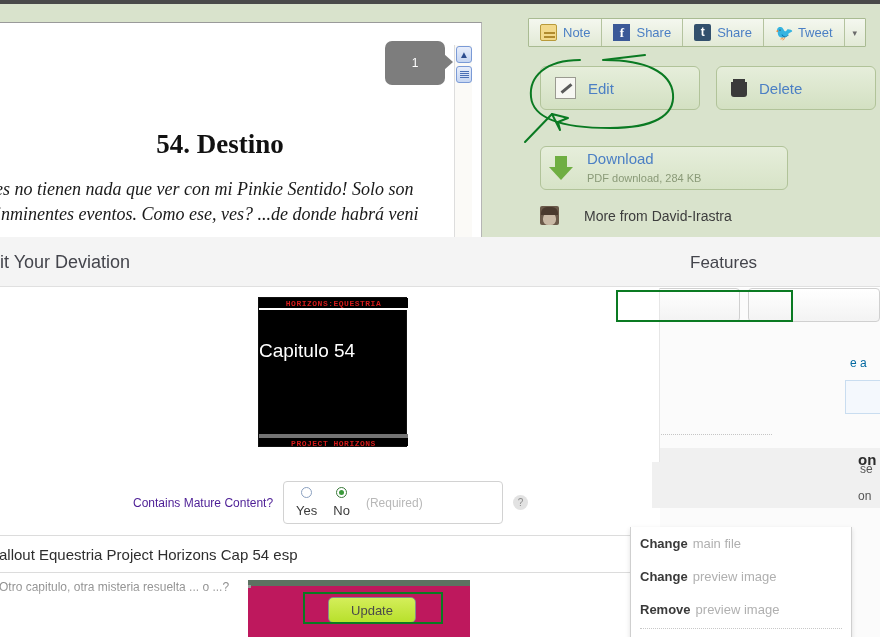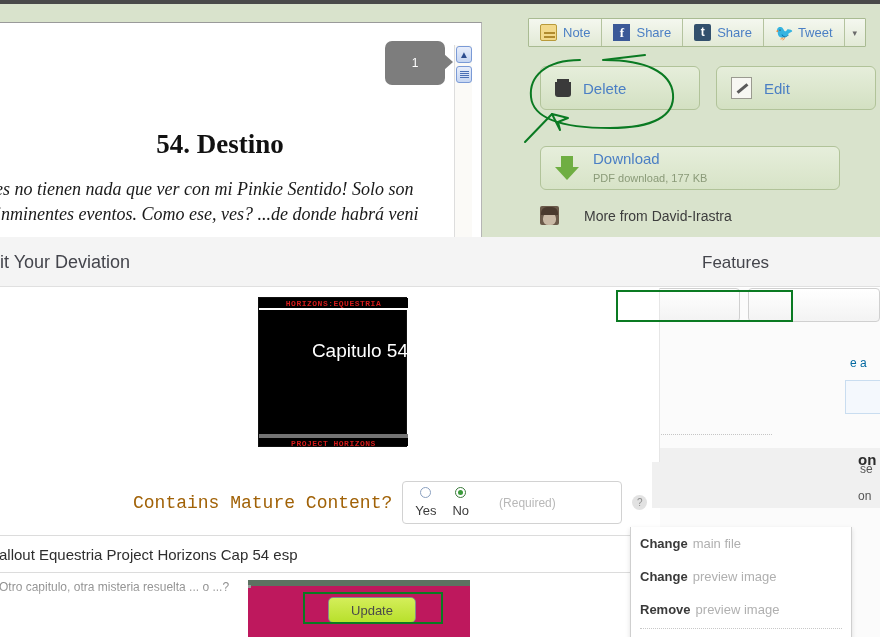--- a/index.html
+++ b/index.html
@@ -315,12 +315,12 @@
 
       <div class="act-row">
         <div class="act-btn">
+          <span class="ico-edit"></span>
+          <span>Edit</span>
+        </div>
+        <div class="act-btn">
           <span class="ico-trash"></span>
           <span>Delete</span>
-        </div>
-        <div class="act-btn">
-          <span class="ico-edit"></span>
-          <span>Edit</span>
         </div>
       </div>
 

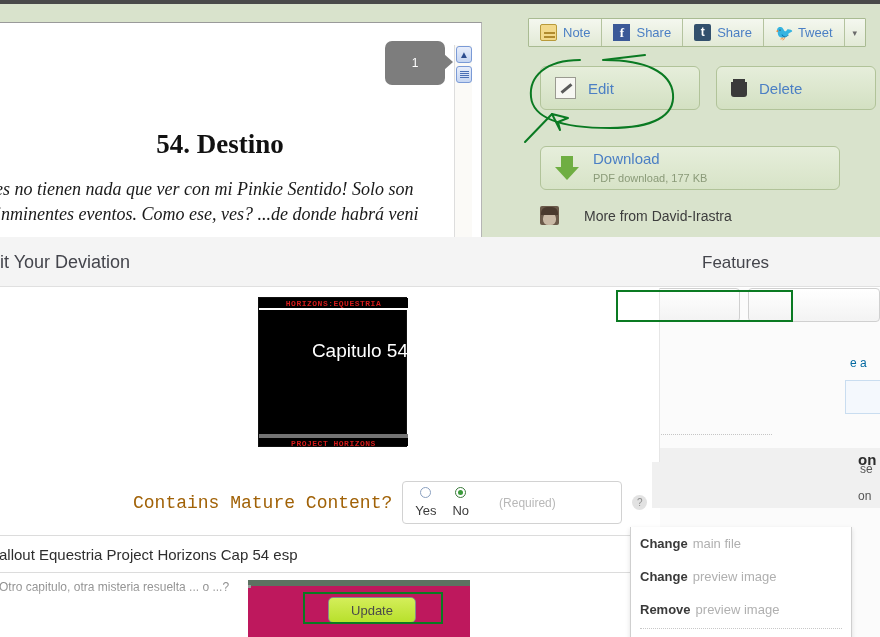--- a/index.html
+++ b/index.html
@@ -117,10 +117,10 @@
   .ico-trash:after{content:"";position:absolute;left:2px;top:0;width:12px;height:3px;background:#3a3a3a;}
 
   .dl-btn {
-    position:absolute; left:52px; top:142px; width:300px; height:44px;
+    position:absolute; left:52px; top:142px; width:248px; height:44px;
     border:1px solid #b1c399; border-radius:6px;
     background:linear-gradient(#e6eedb,#d7e3c7);
-    display:flex; align-items:center; gap:12px; padding-left:12px;
+    display:flex; align-items:center; gap:12px; padding-left:6px;
   }
   .ico-dl { width:28px;height:28px;position:relative;flex:0 0 auto; }
   .ico-dl:before{content:"";position:absolute;left:8px;top:2px;width:12px;height:13px;background:#6fae42;}

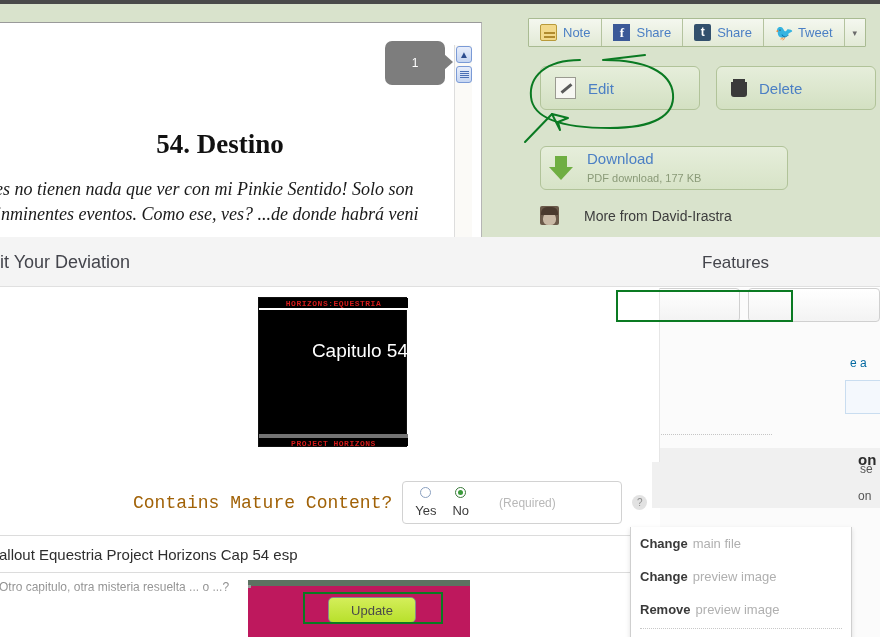--- a/index.html
+++ b/index.html
@@ -328,7 +328,7 @@
         <span class="ico-dl"></span>
         <span>
           <span class="dl-t">Download</span><br>
-          <span class="dl-s">PDF download, 177 KB</span>
+          <span class="dl-s">PDF download, 284 KB</span>
         </span>
       </div>
 

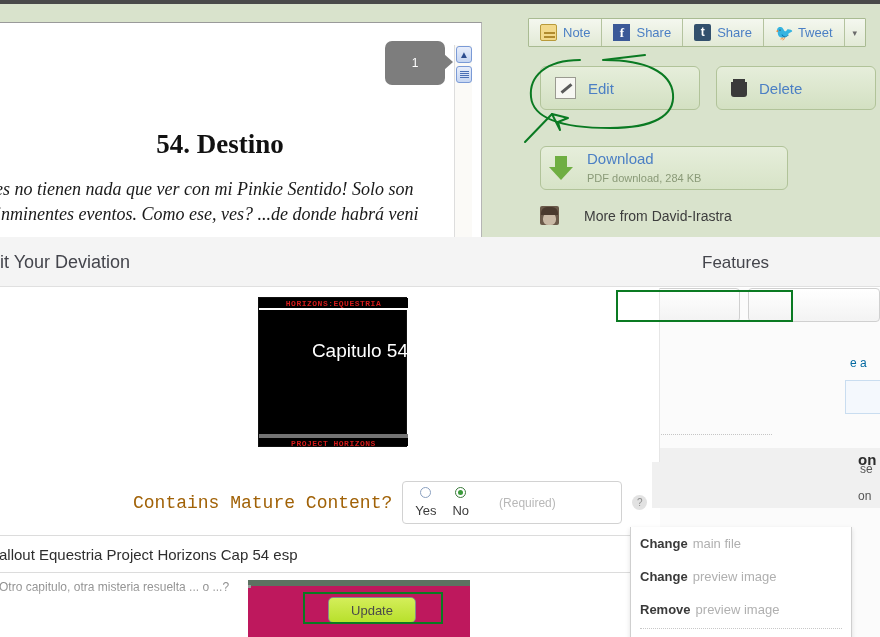--- a/index.html
+++ b/index.html
@@ -148,7 +148,7 @@
     position:absolute; left:-10px; top:15px; font-size:18px; color:#44454c;
   }
   .features-title {
-    position:absolute; left:690px; top:16px; font-size:17px; color:#44454c;margin-left:12px;
+    position:absolute; left:690px; top:16px; font-size:17px; color:#44454c;
   }
 
   .form-card {

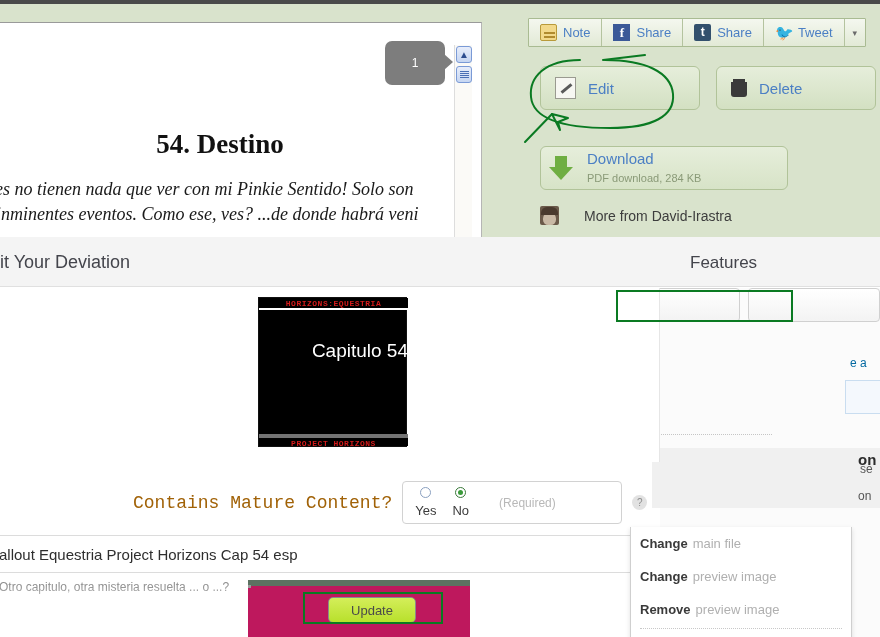--- a/index.html
+++ b/index.html
@@ -167,7 +167,7 @@
   .thumb-top { top:0; border-bottom:2px solid #fff; }
   .thumb-bot { bottom:0; border-top:4px solid #737373; }
   .thumb-mid {
-    position:absolute; left:0; top:40px; width:149px; text-align:right;
+    position:absolute; left:0; top:40px; width:149px; text-align:left;
     color:#fff; font-size:19px; line-height:26px;
   }
 

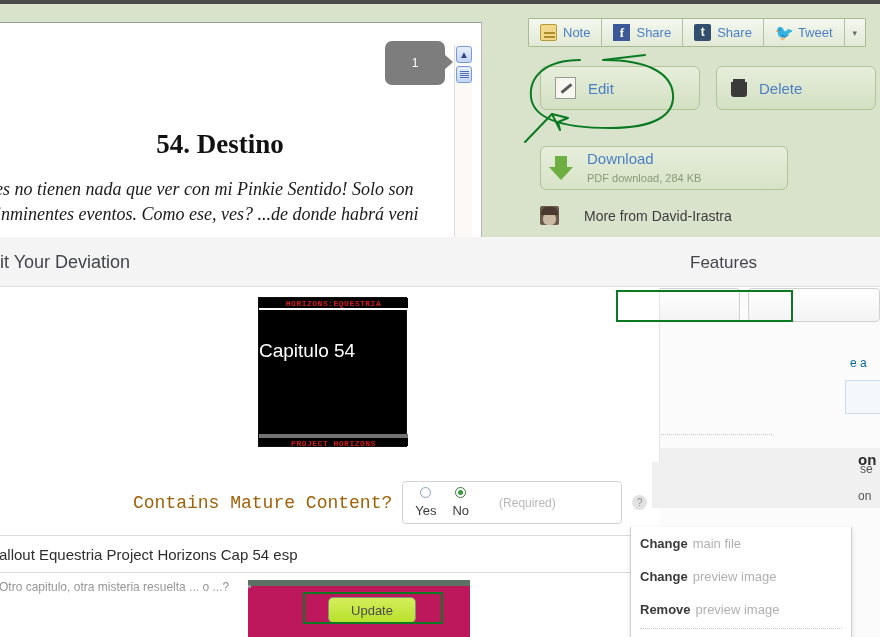--- a/index.html
+++ b/index.html
@@ -174,7 +174,7 @@
   .mature-row {
     position:absolute; left:133px; top:244px; display:flex; align-items:center; gap:10px;
   }
-  .mature-lbl { font-size:18px; color:#a16207;font-family:Liberation Mono, monospace; }
+  .mature-lbl { font-size:12px; color:#4c1d95; }
   .radio-box {
     display:flex; align-items:center; gap:16px;
     border:1px solid #d2d2d2; border-radius:4px; padding:5px 12px;

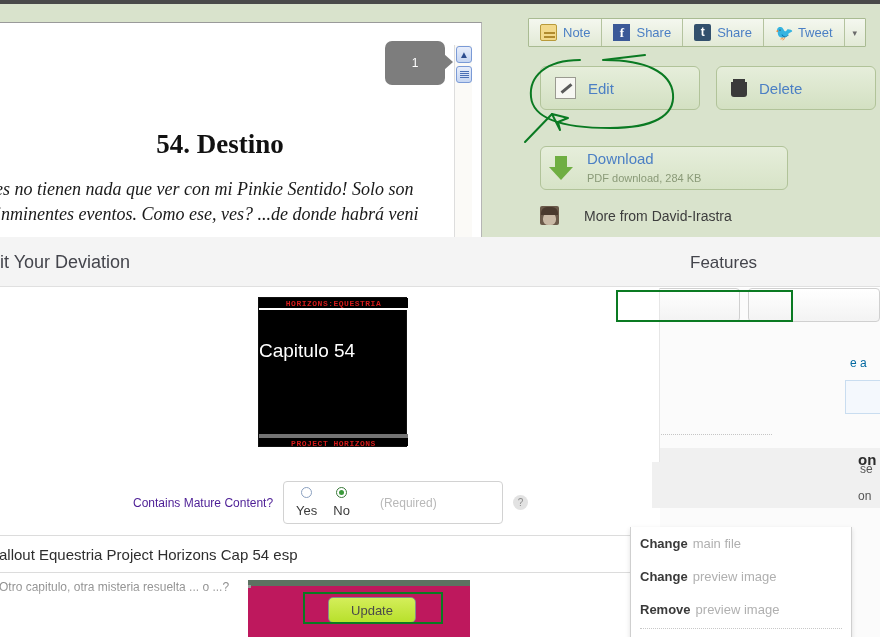--- a/index.html
+++ b/index.html
@@ -185,7 +185,7 @@
     display:inline-block;position:relative;flex:0 0 auto;}
   .dot.on { border-color:#3a7a3a; }
   .dot.on:after{content:"";position:absolute;left:2px;top:2px;width:5px;height:5px;border-radius:50%;background:#3a9a3a;}
-  .req { font-size:12px; color:#b8b8b8; margin-left:14px; }
+  .req { font-size:12px; color:#b8b8b8; margin-left:0; }
   .help {
     width:15px;height:15px;border-radius:50%;background:#e2e2e2;color:#8d8d8d;
     font-size:10px;text-align:center;line-height:15px;flex:0 0 auto;

